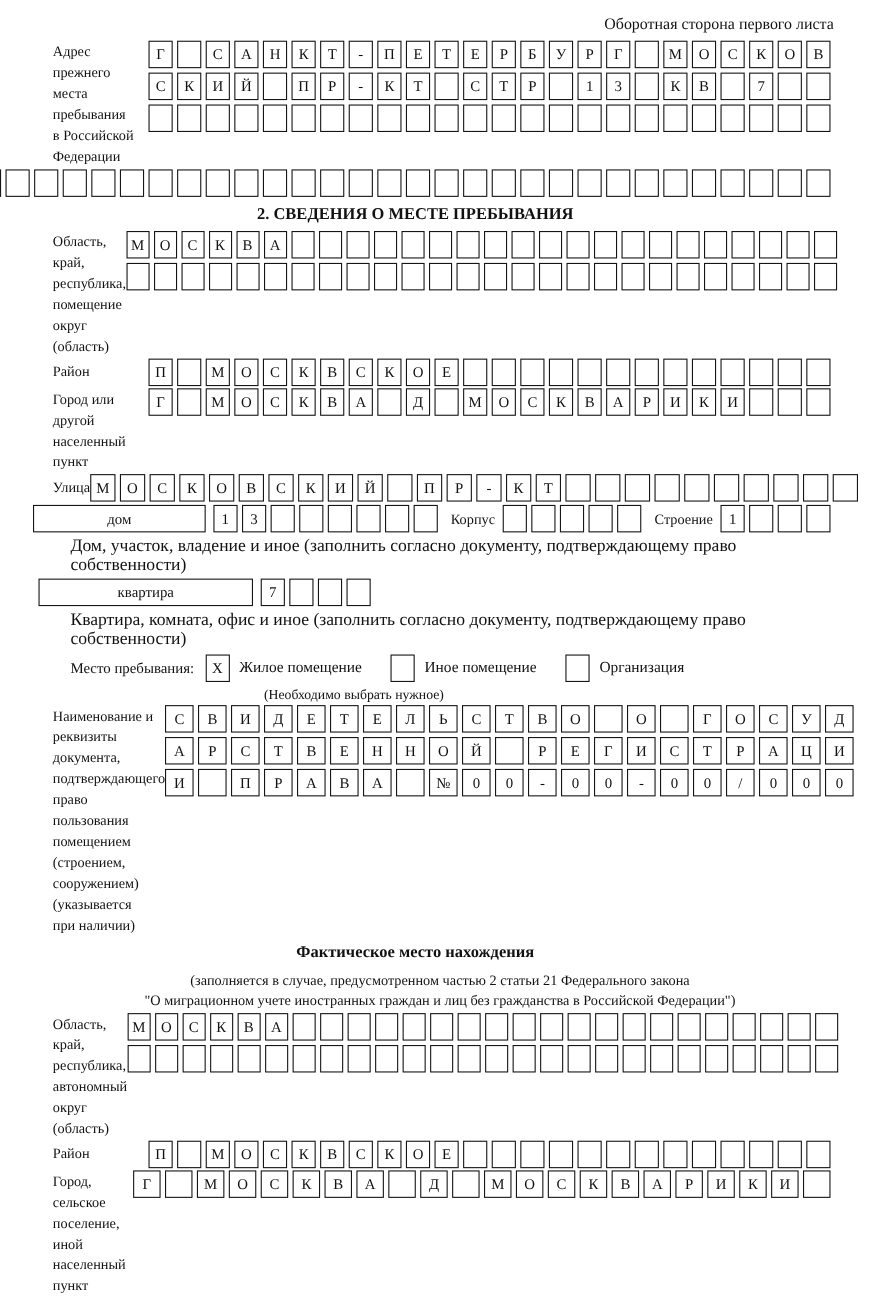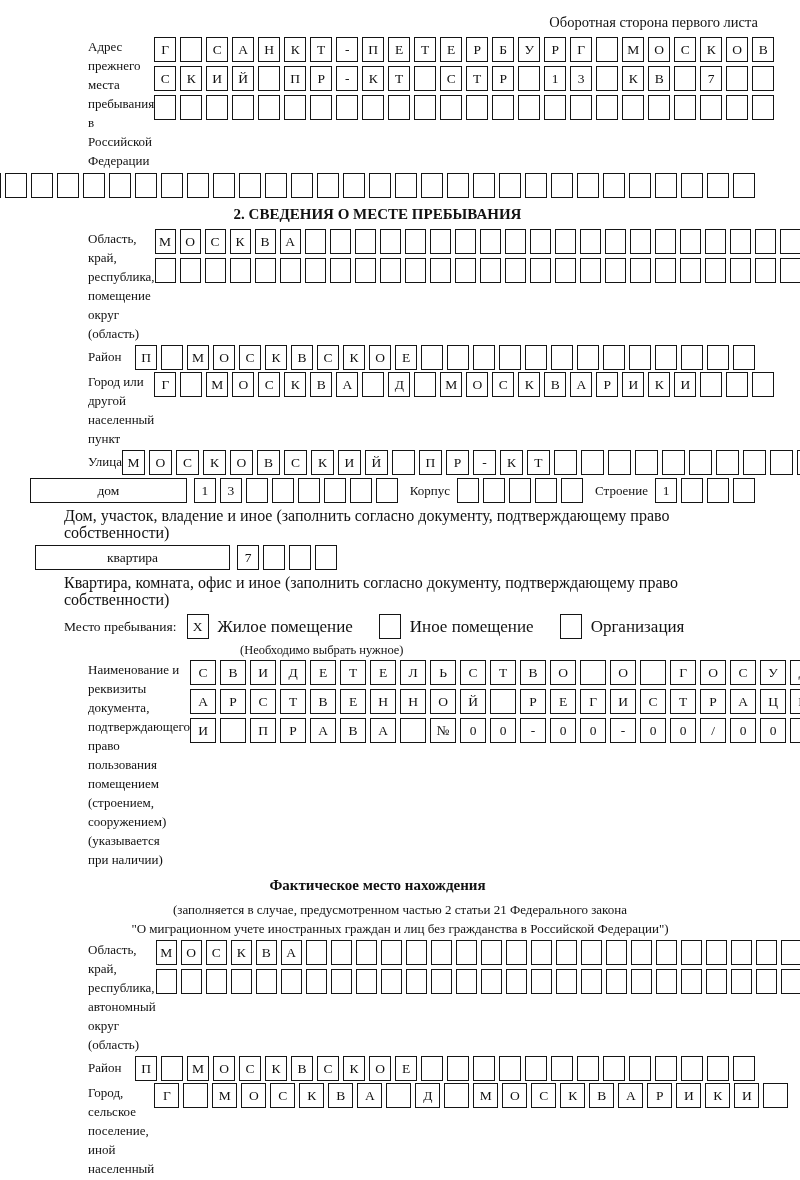--- a/index.html
+++ b/index.html
@@ -11,7 +11,7 @@
   .right-title{ text-align:right; padding:14px 42px 0 0; font-size:14.5px; }
   .form{ margin:6px 45px 0 0; } 
   .frow{ display:flex; align-items:flex-start; margin:2px 0; }
-  .flabel{ flex:1; padding-left:88px; font-size:13px; line-height:19px; }
+  .flabel{ flex:1; padding-left:48px; font-size:13px; line-height:19px; }
   .flabel.short{ line-height:24px; }
   .fcells{ display:flex; flex-direction:column; gap:4px; }
   .cellrow{ display:flex; gap:4px; justify-content:flex-end; }

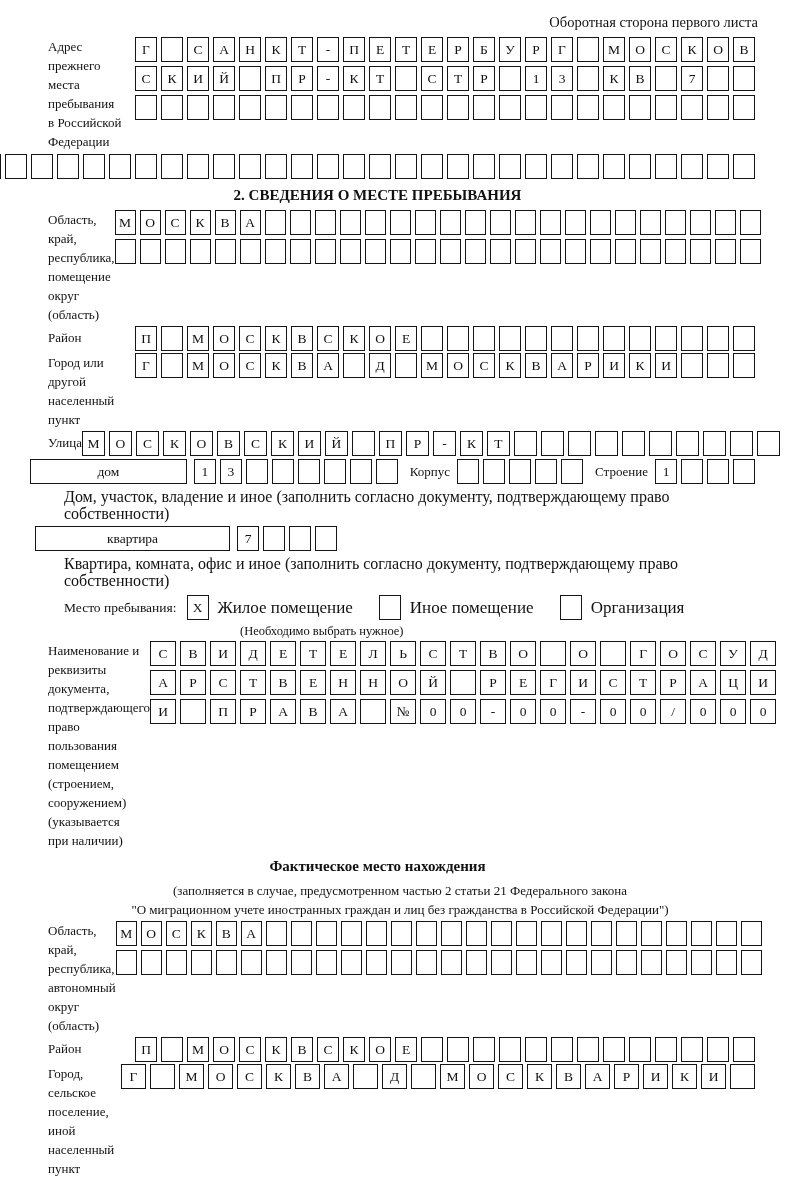--- a/index.html
+++ b/index.html
@@ -40,7 +40,7 @@
   .apt-row{ display:flex; align-items:center; margin:2px 0 0 35px; }
   .stay-row{ display:flex; align-items:center; margin:6px 0 0 0;text-align:center; }
   .stay-row .flab{ font-size:13.5px; padding-left:64px; margin-right:10px; }
-  .stay-row .optlab{ font-size:17px; margin:0 26px 0 9px; }
+  .stay-row .optlab{ font-size:14px; margin:0 26px 0 9px; }
   .stay-note{ font-size:12.5px; margin:4px 0 2px 240px; }
   .center-note{ font-size:13px; line-height:19px; margin-top:4px; }
 </style>

